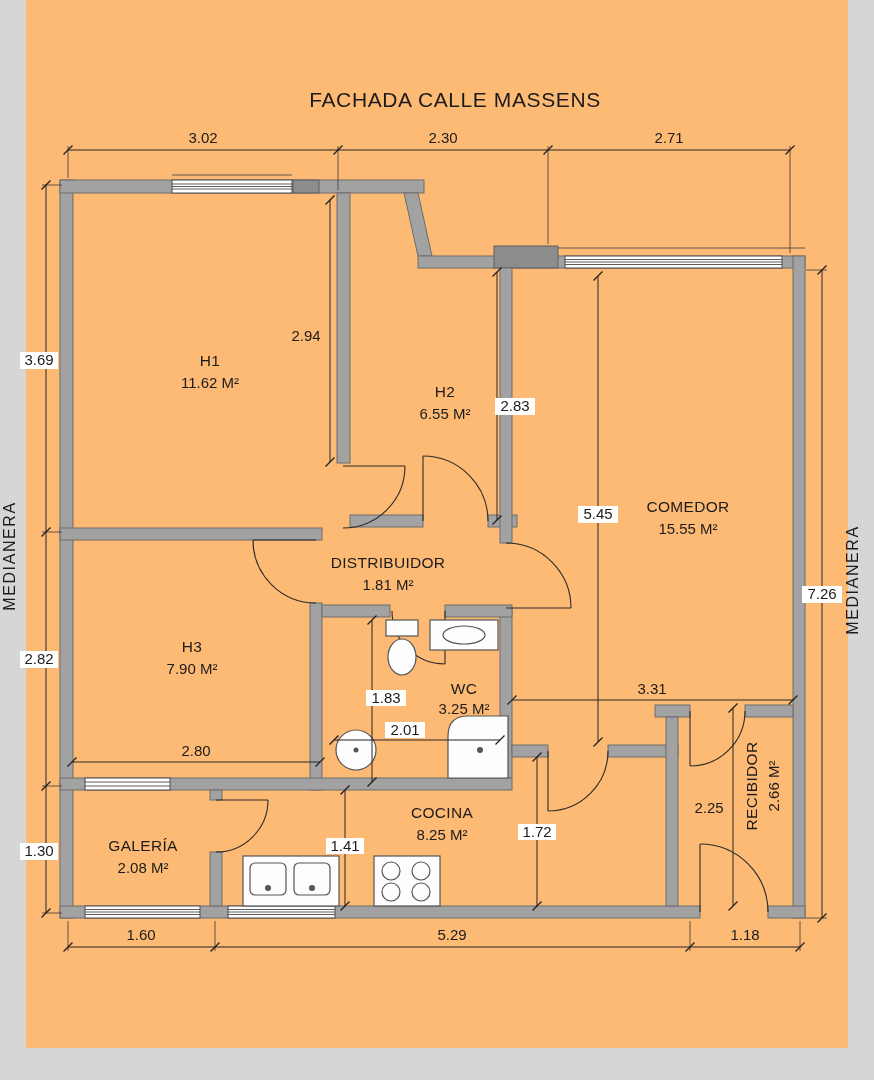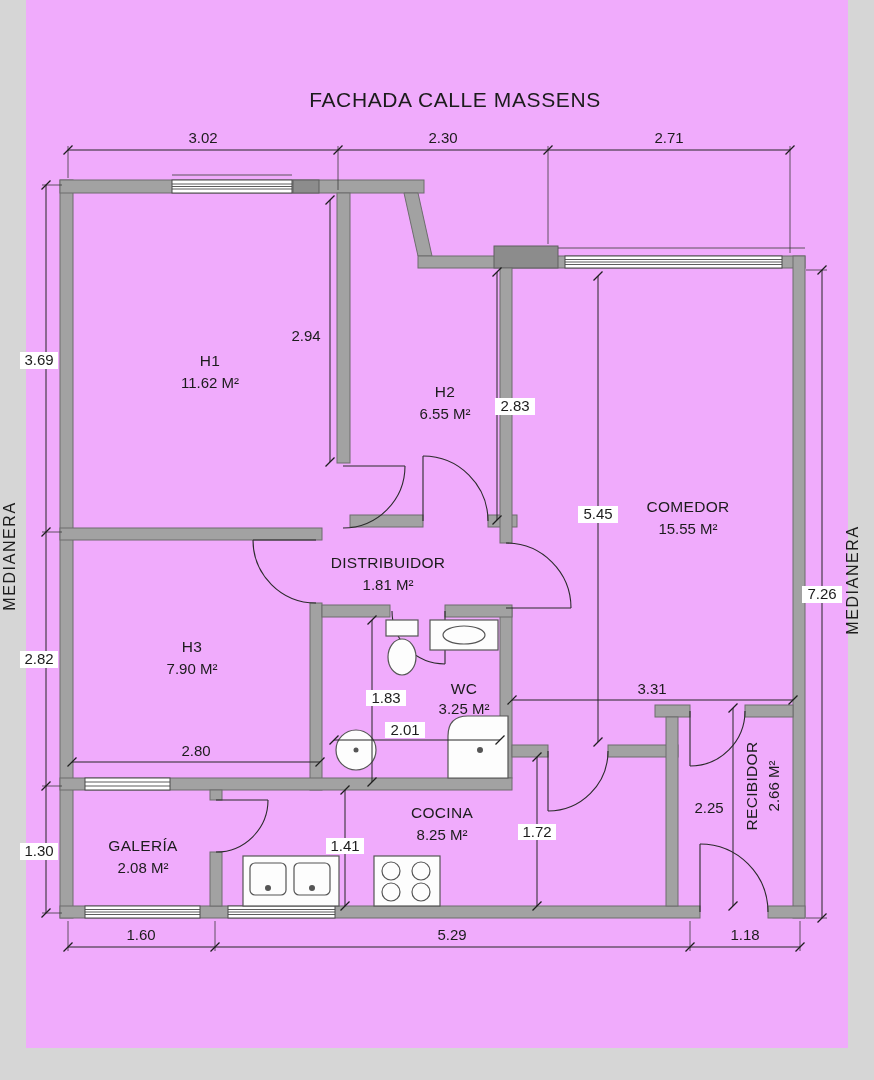--- a/index.html
+++ b/index.html
@@ -3,7 +3,7 @@
 <meta charset="utf-8">
 <style>
   html,body{margin:0;padding:0;background:#fff;}
-  .stage{position:relative;width:874px;height:1080px;background:#f0abfc;overflow:hidden;
+  .stage{position:relative;width:874px;height:1080px;background:#fdba74;overflow:hidden;
          font-family:"Liberation Sans","DejaVu Sans",sans-serif;}
   svg{display:block;}
   text{fill:#1c1c1c;text-anchor:middle;font-family:"Liberation Sans","DejaVu Sans",sans-serif;}

